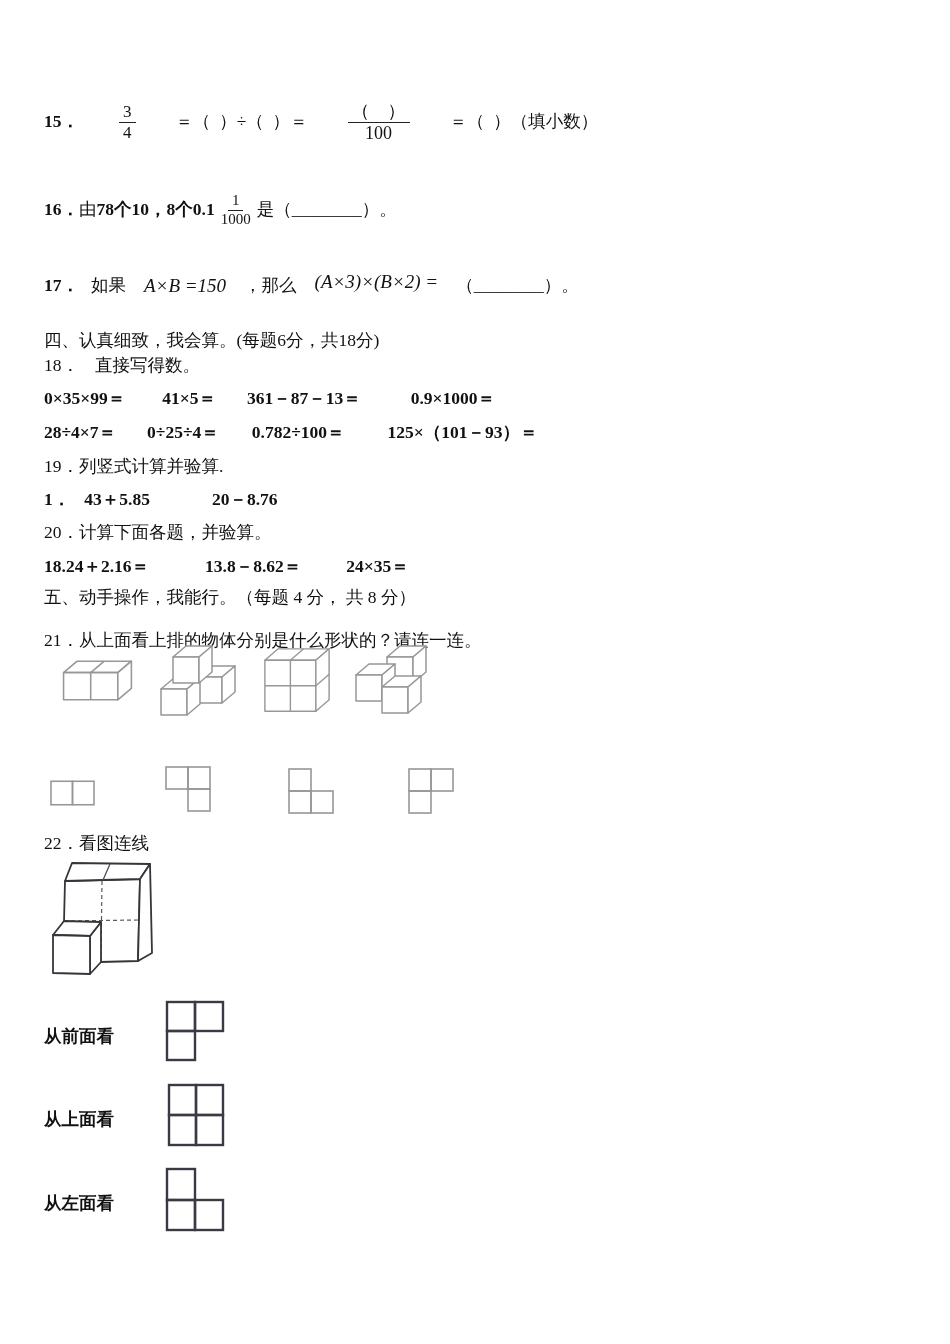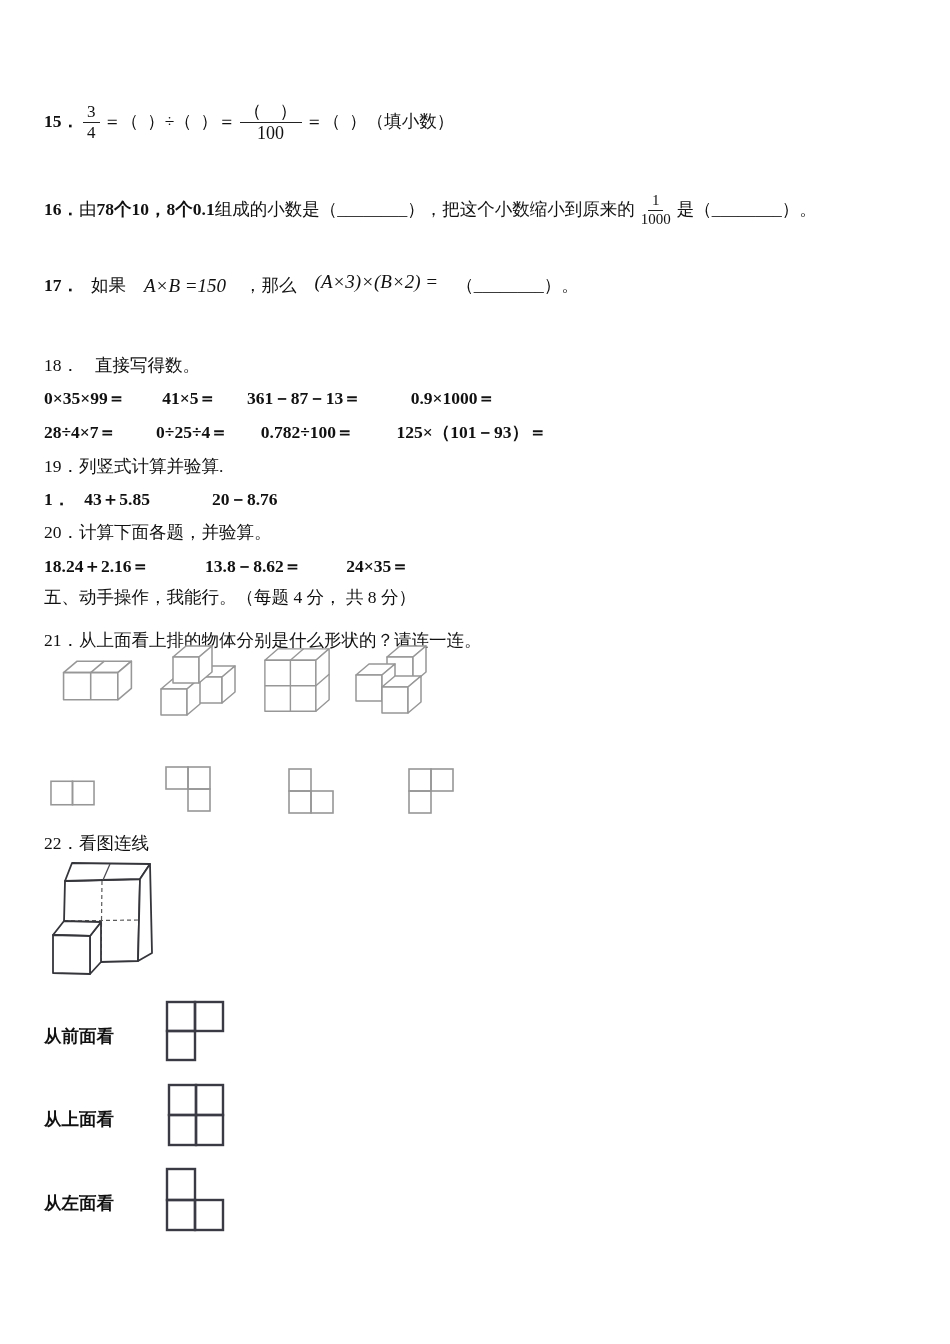--- a/index.html
+++ b/index.html
@@ -22,7 +22,7 @@
 
 <div class="page">
 
-  <div class="line" style="top:93px;height:58px;">
+  <div class="line" style="top:93px;height:58px;gap:36px;">
     <span class="b">15．</span>
     <span class="frac" style="font-size:17px;">
       <span class="num">3</span>

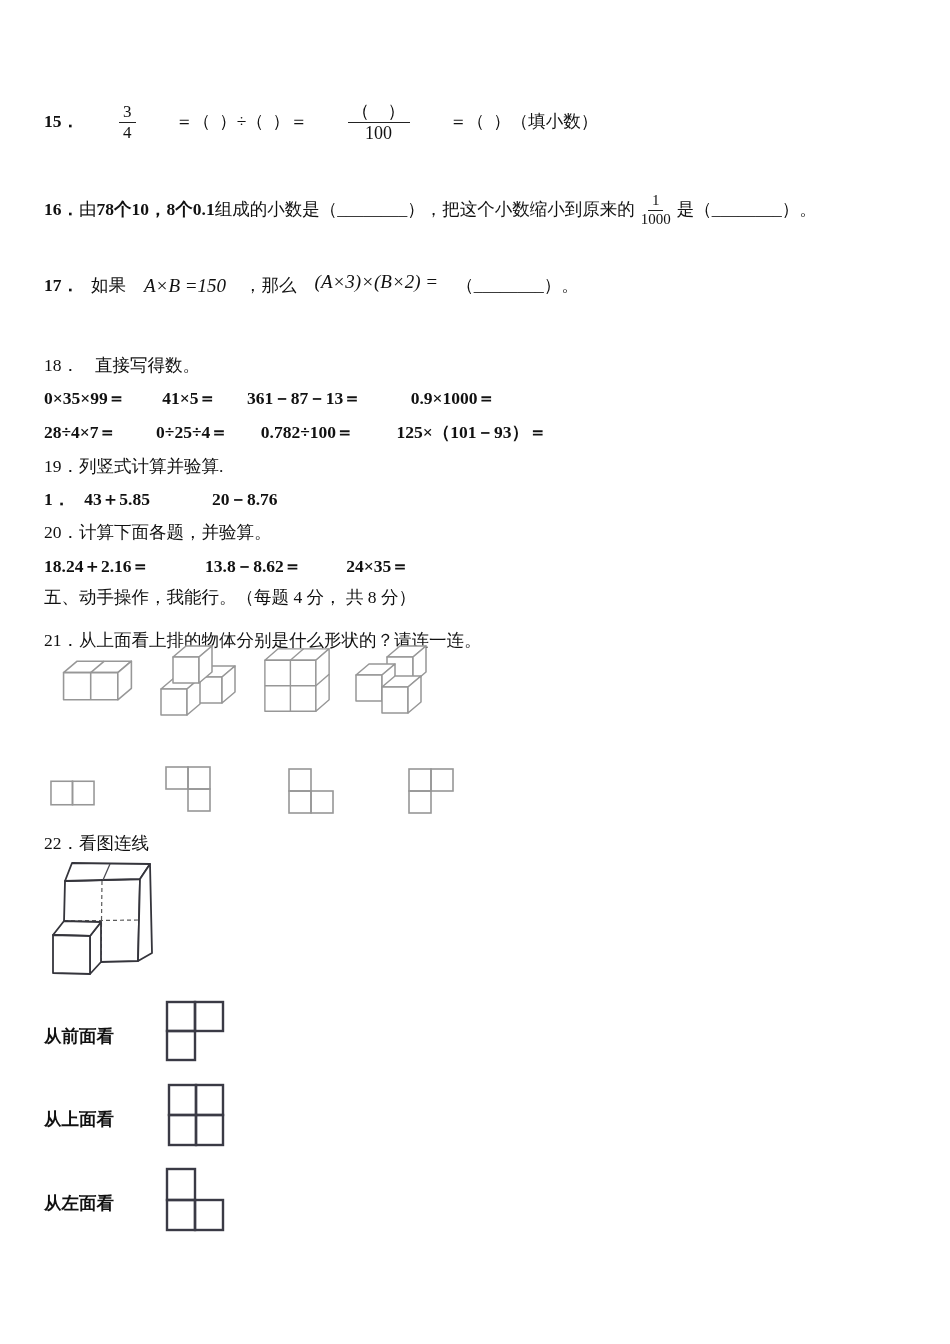--- a/index.html
+++ b/index.html
@@ -40,7 +40,6 @@
     <span class="b">16．</span>
     <span>由</span>
     <span class="b">78个10，8个0.1</span>
-    <span>组成的小数是（________），把这个小数缩小到原来的</span>
     <span class="frac" style="font-size:15px;">
       <span class="num">1</span>
       <span class="den">1000</span>

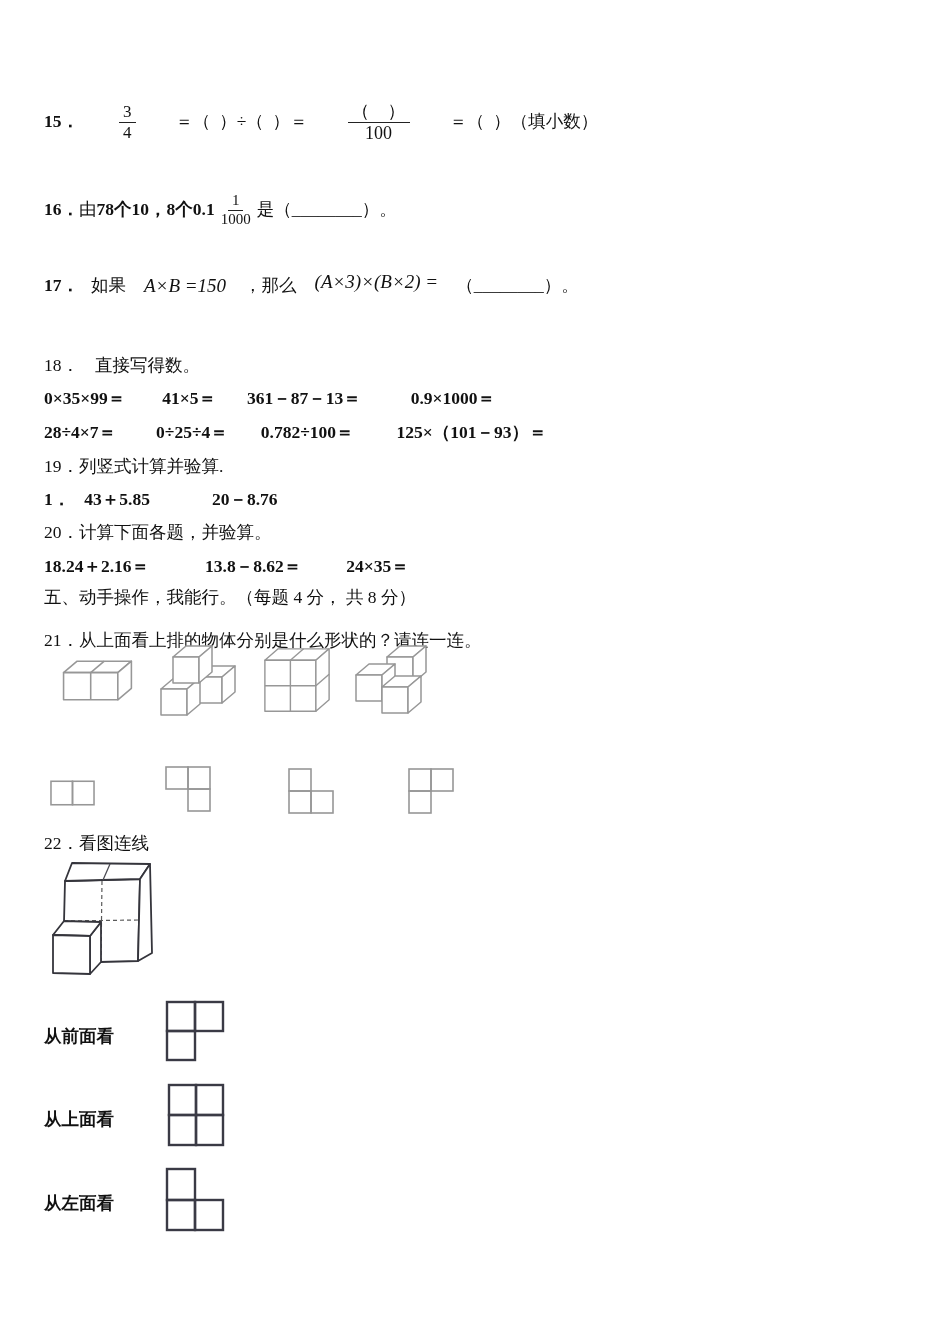--- a/index.html
+++ b/index.html
@@ -56,6 +56,9 @@
     <span>（________）。</span>
   </div>
 
+  <div class="line" style="top:330px;">
+    <span>四、认真细致，我会算。(每题6分，共18分)</span>
+  </div>
 
   <div class="line" style="top:355px;gap:16px;">
     <span>18．</span>

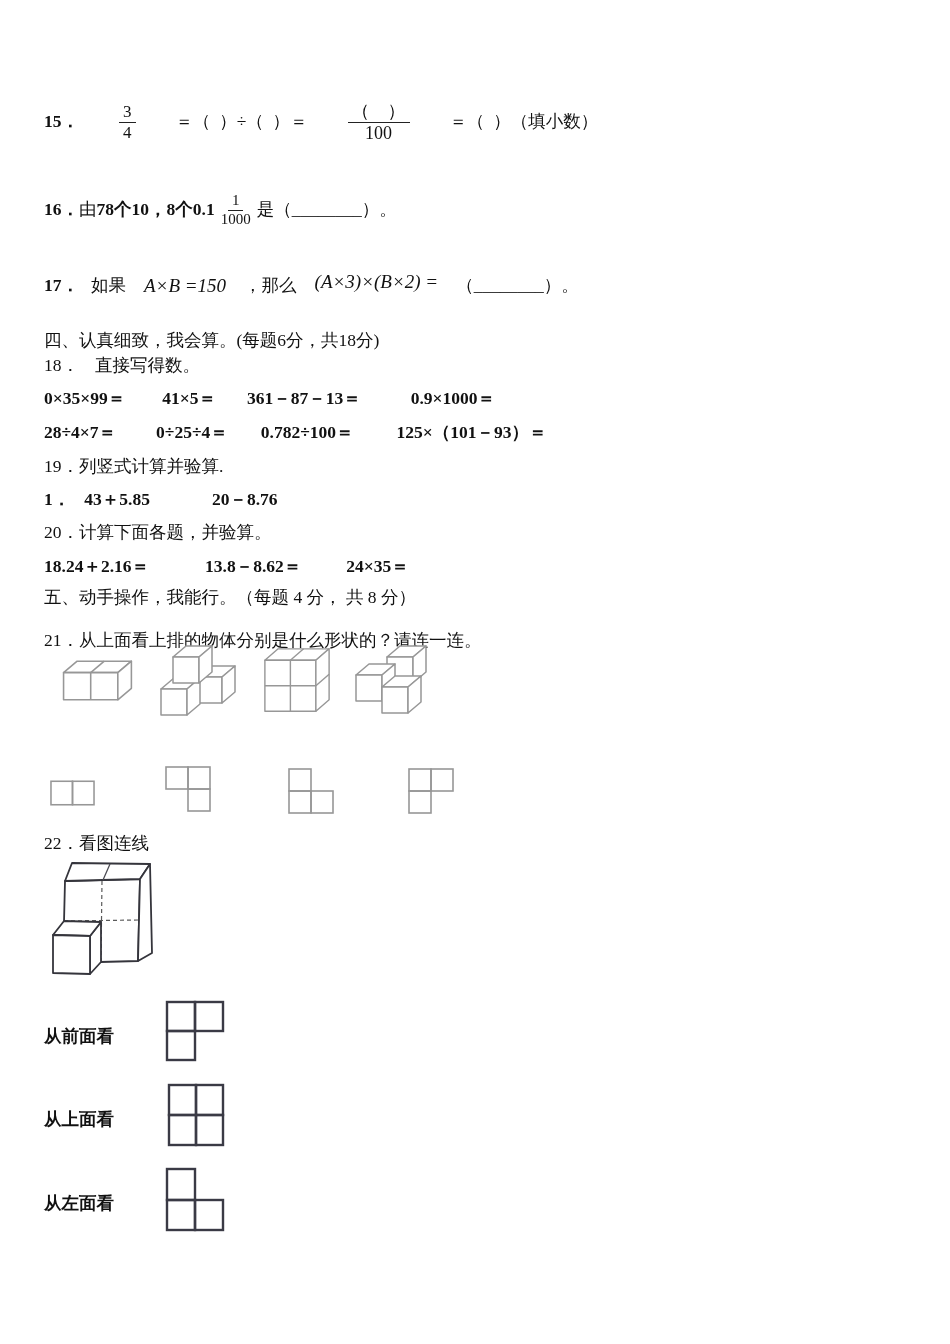--- a/index.html
+++ b/index.html
@@ -71,7 +71,7 @@
     <span>0.9×1000＝</span>
   </div>
   <div class="line b" style="top:422px;">
-    <span style="margin-right:40px;">28÷4×7＝</span>
+    <span style="margin-right:31px;">28÷4×7＝</span>
     <span style="margin-right:33px;">0÷25÷4＝</span>
     <span style="margin-right:43px;">0.782÷100＝</span>
     <span>125×（101－93）＝</span>

